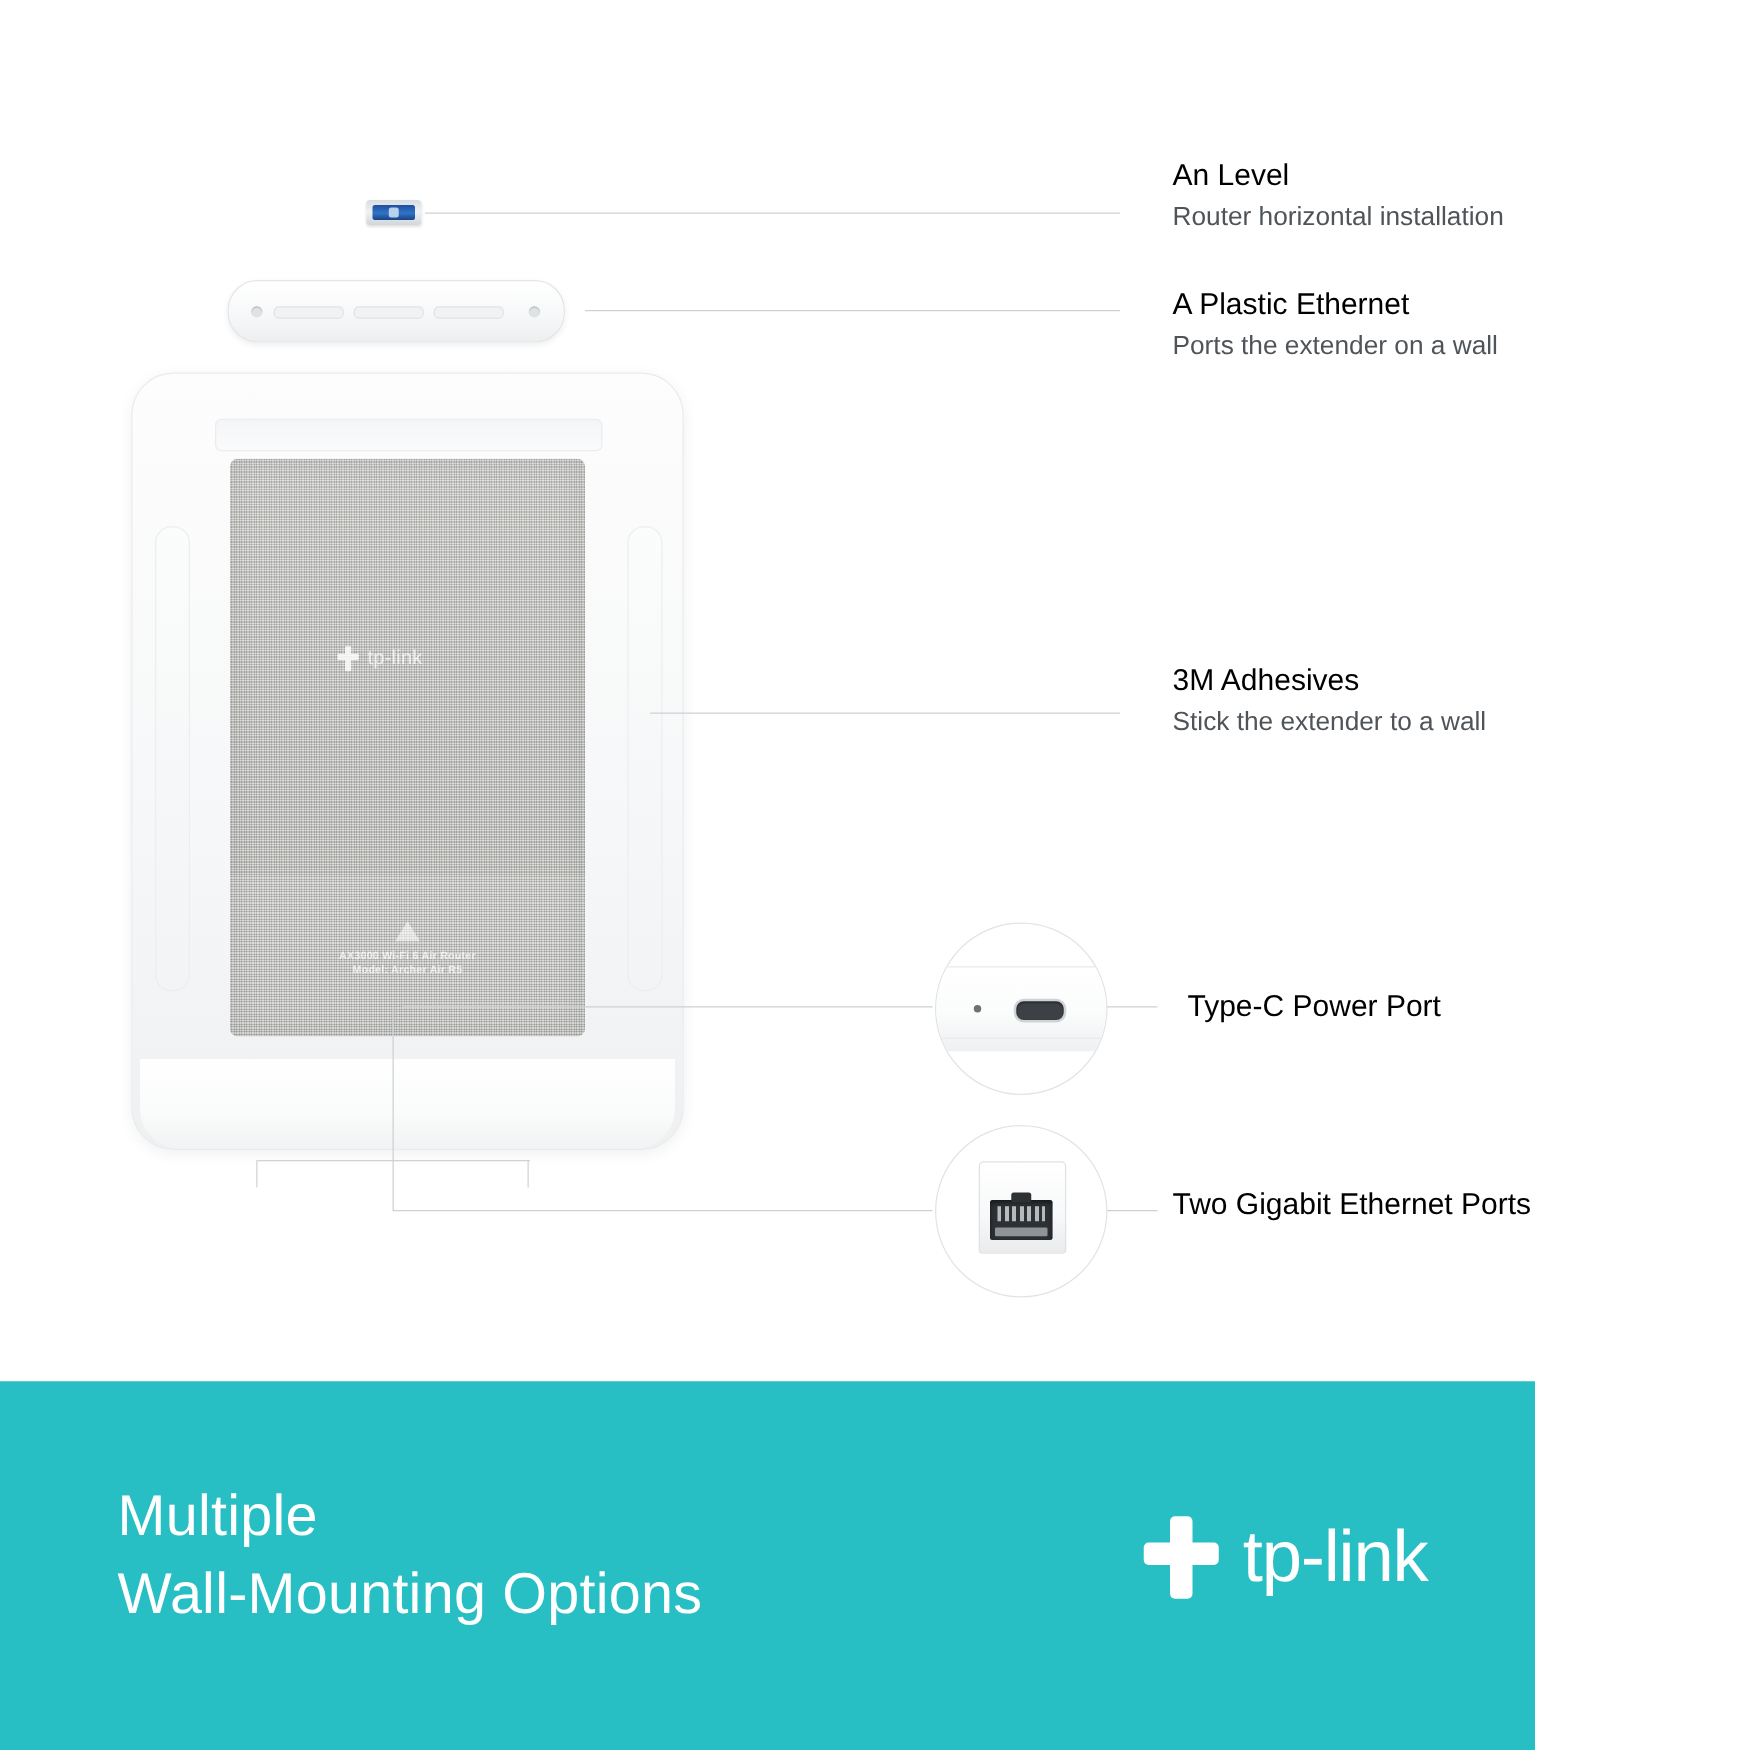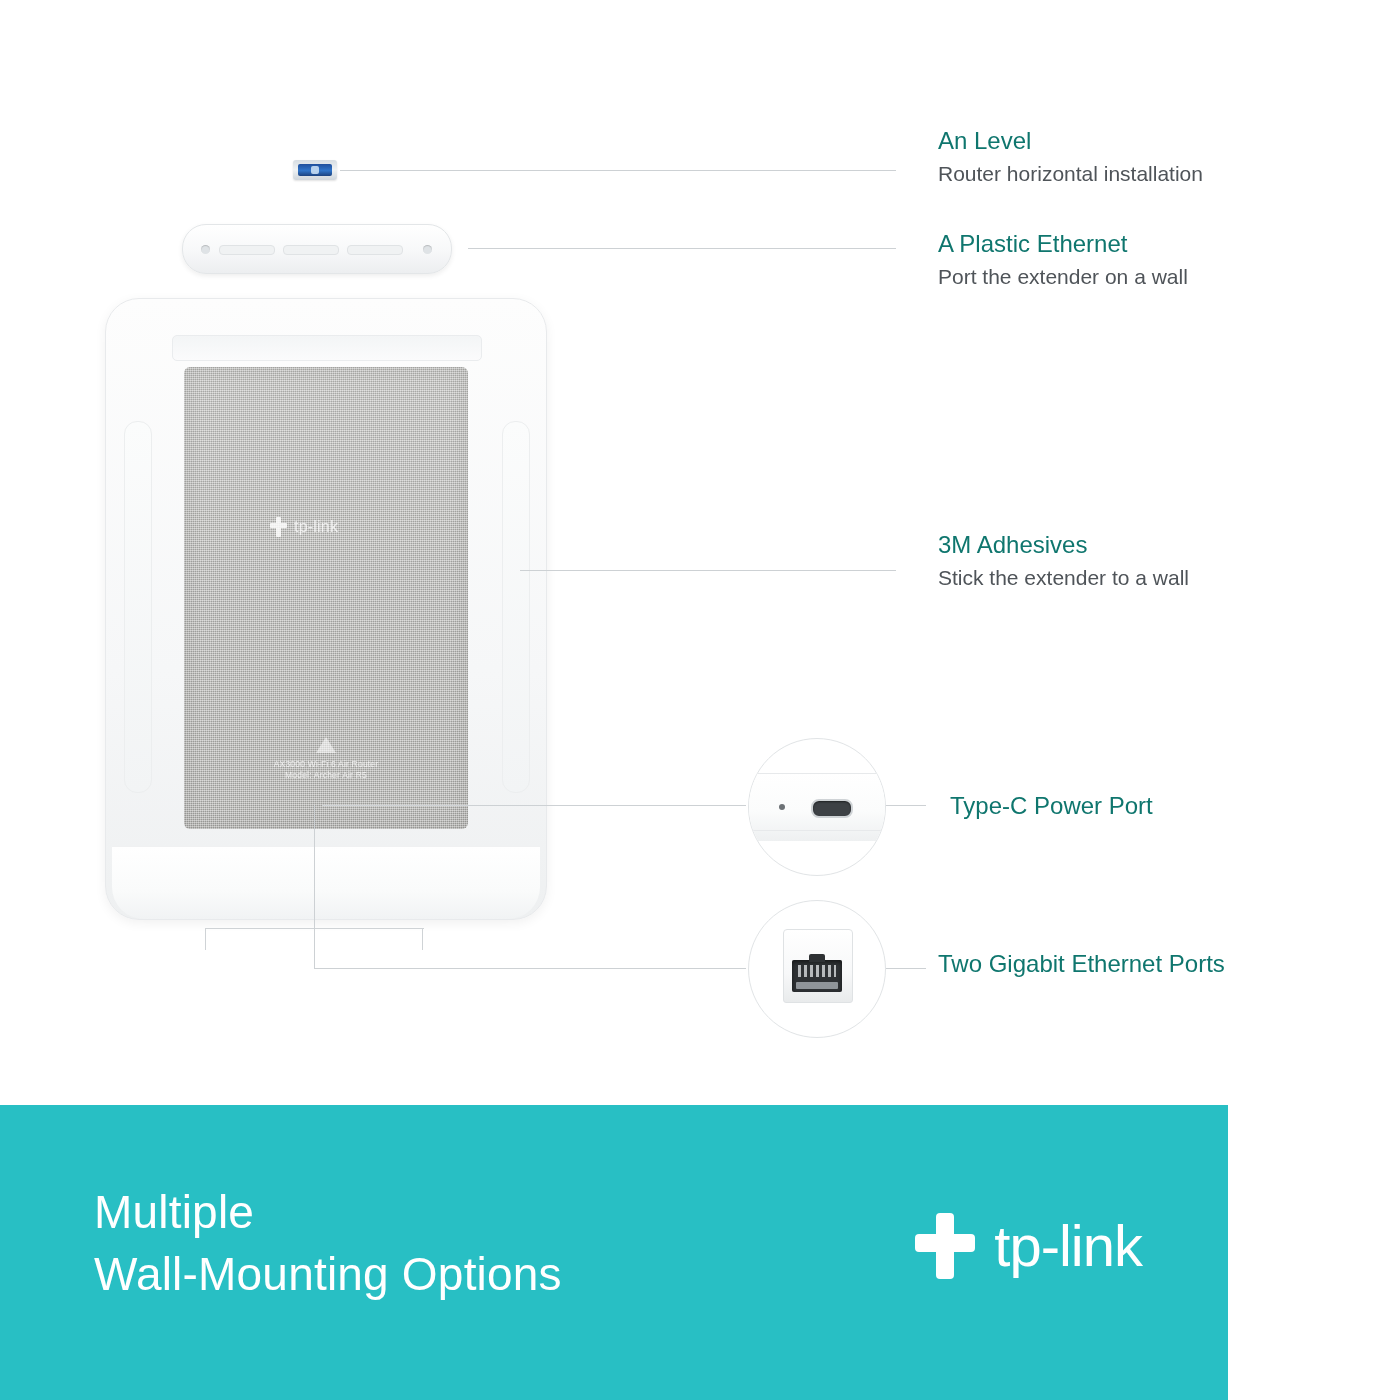--- a/index.html
+++ b/index.html
@@ -277,7 +277,7 @@
   
   .callout { position: absolute; }
   .callout .title {
-    color: #0f766e;
+    color: #000000;
     font-size: 24px;
     line-height: 30px;
     font-weight: 400;

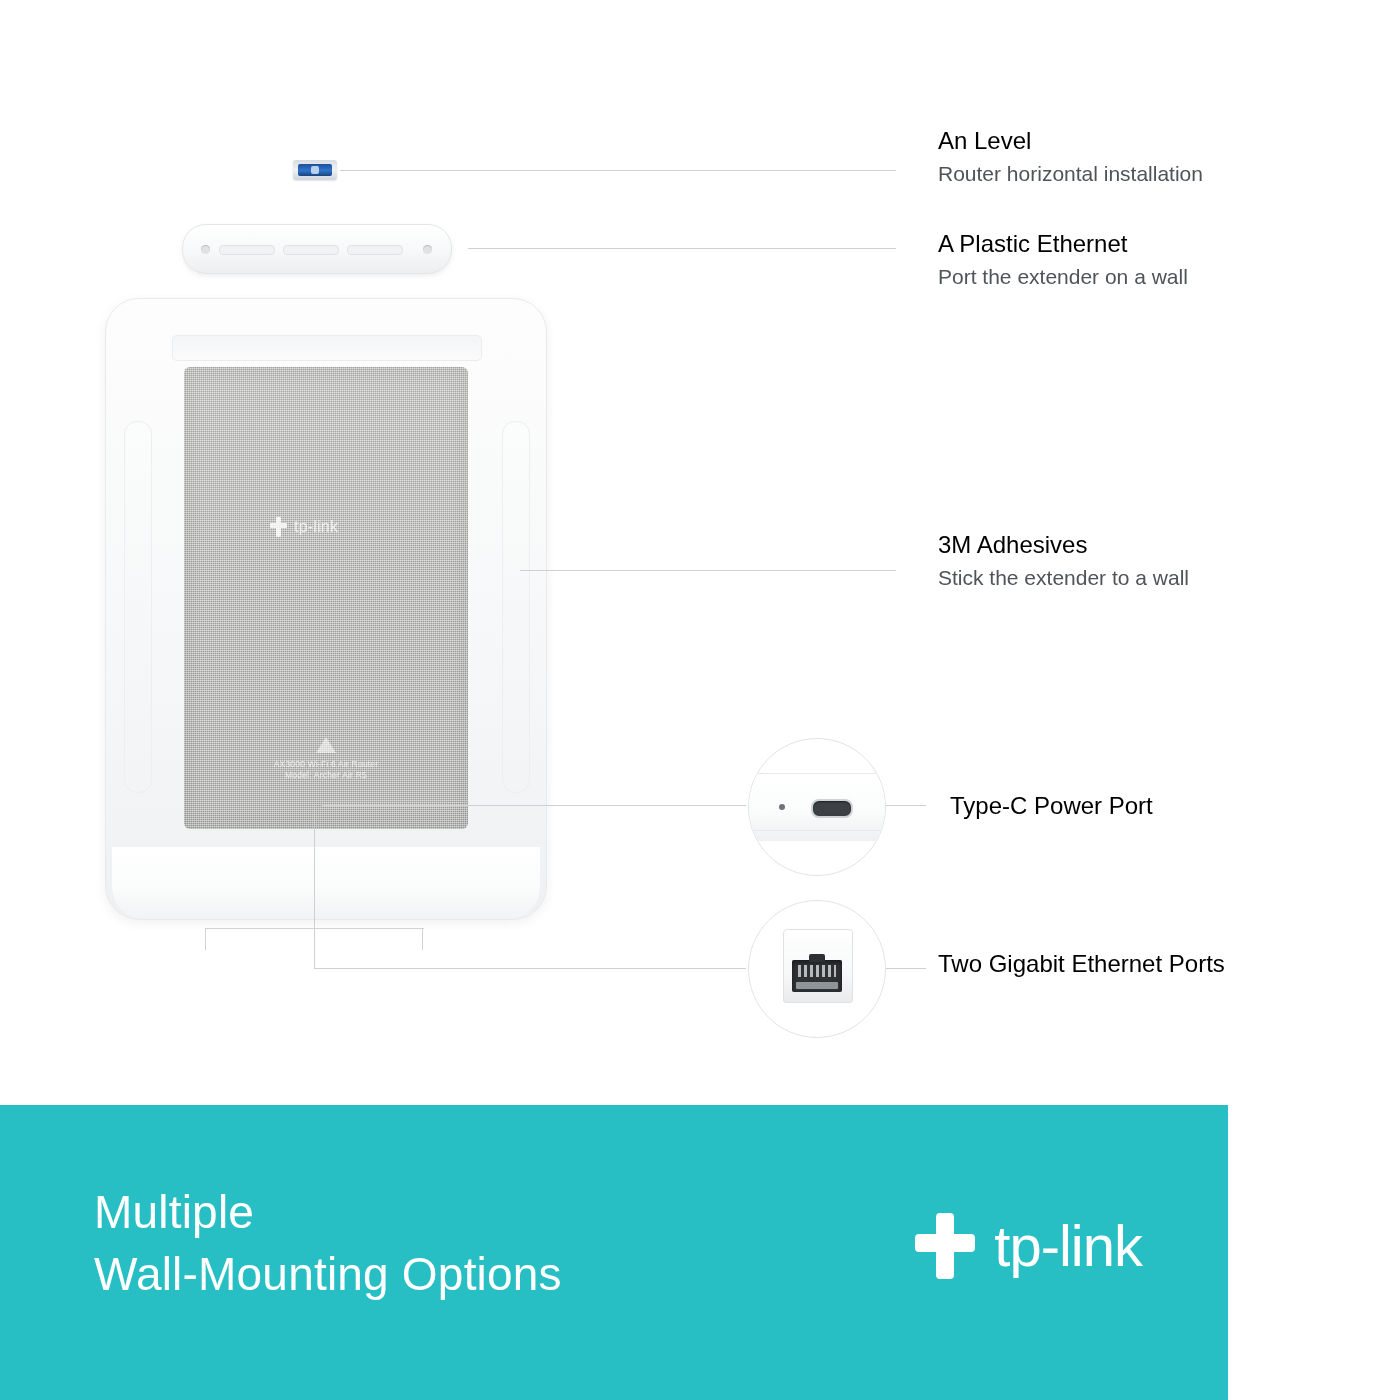--- a/index.html
+++ b/index.html
@@ -416,7 +416,7 @@
 
     <div class="callout c-bracket">
       <div class="title">A Plastic Ethernet</div>
-      <div class="sub">Port the extender on a wall</div>
+      <div class="sub">Ports the extender on a wall</div>
     </div>
 
     <div class="callout c-adhesive">

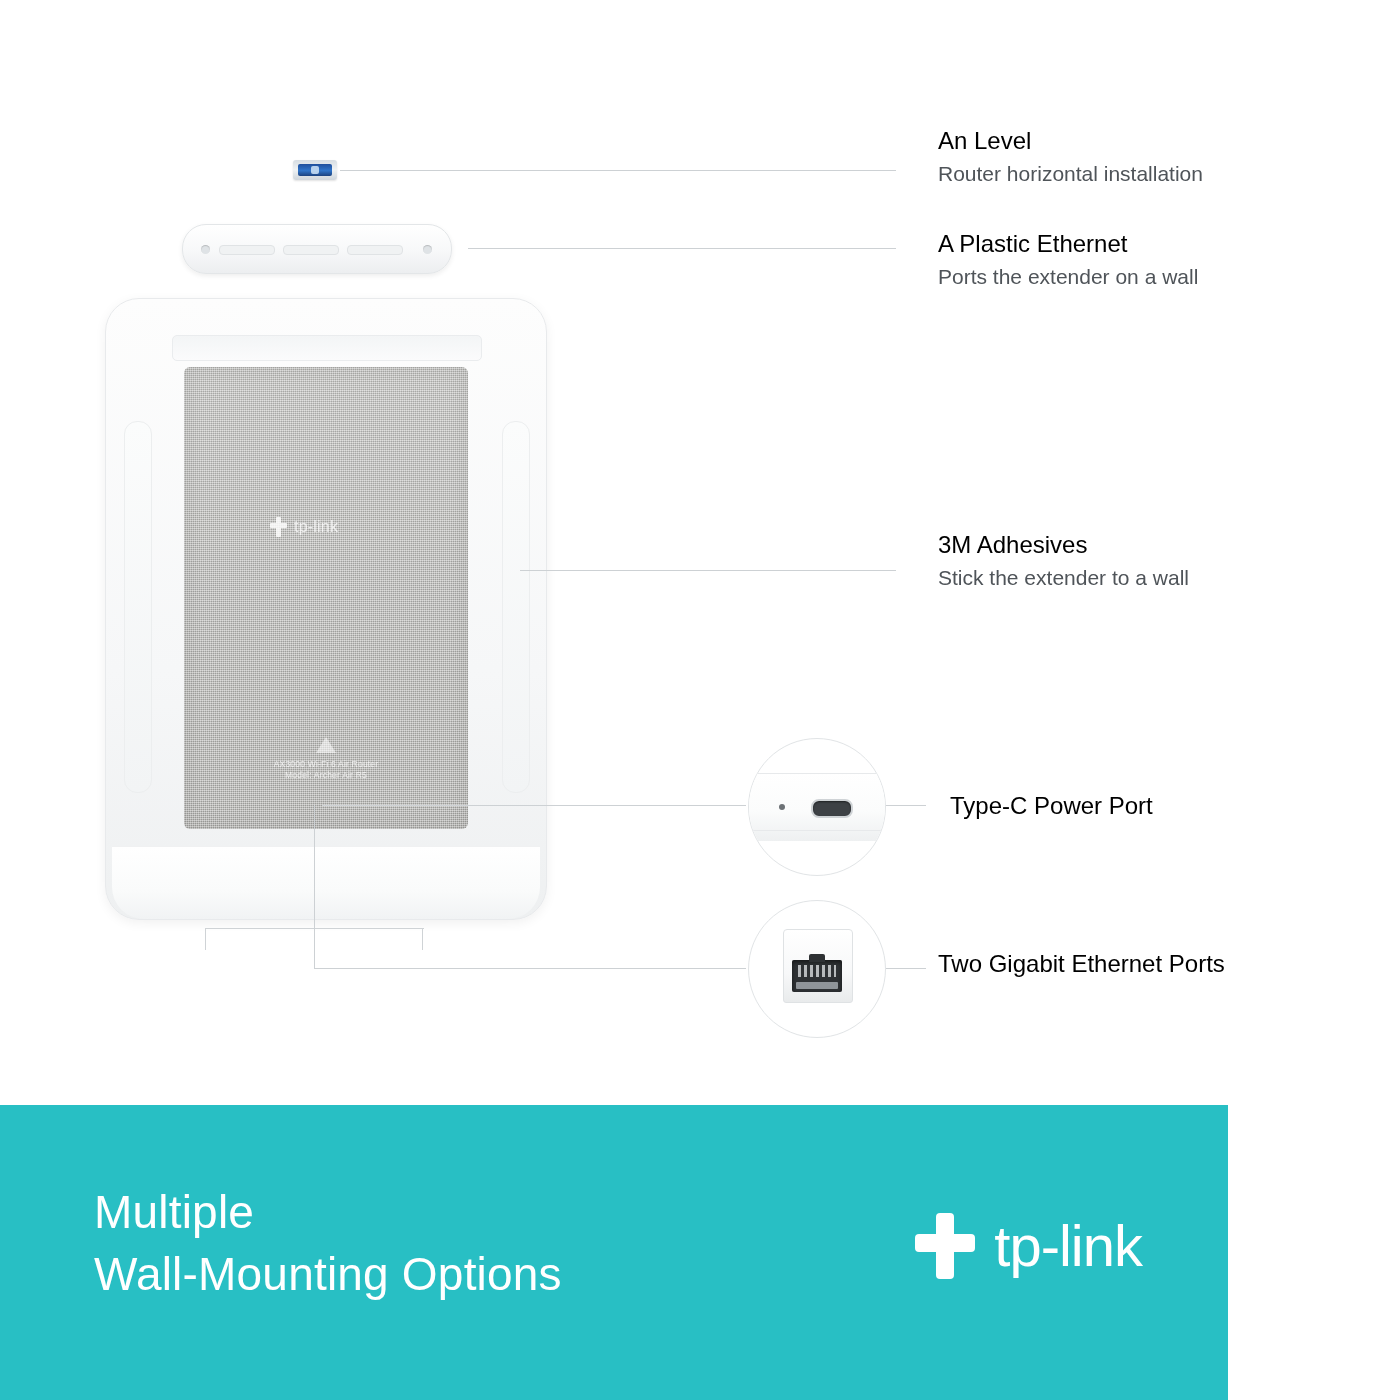--- a/index.html
+++ b/index.html
@@ -171,6 +171,7 @@
     font-size: 8.5px;
     line-height: 11px;
     letter-spacing: .2px;
+    font-weight: bold;
   }
 
   

